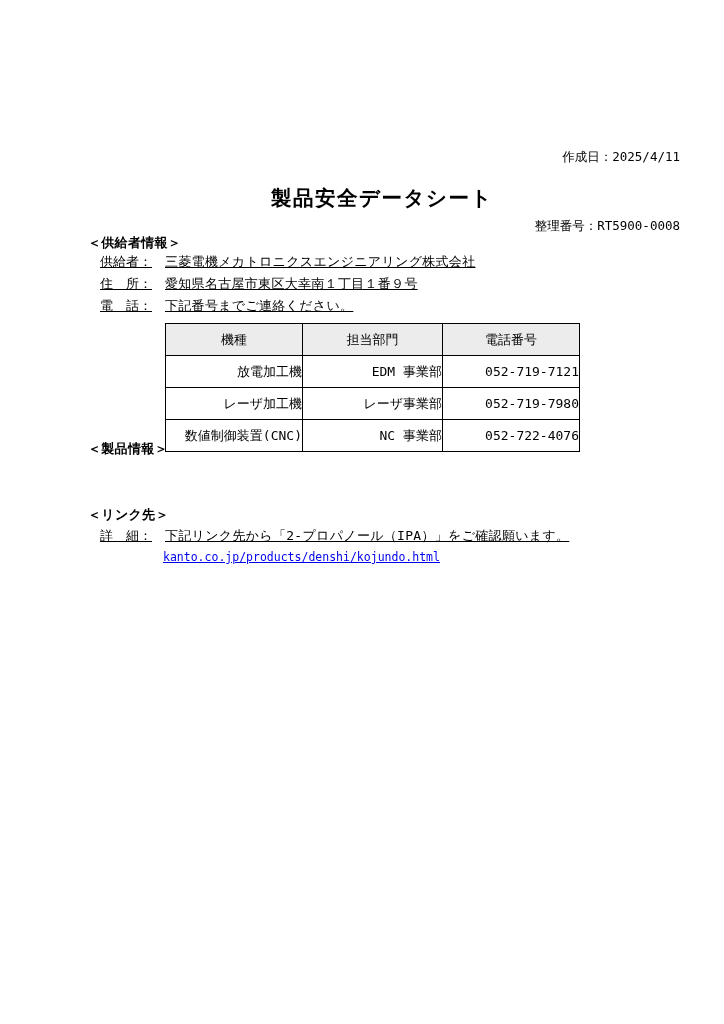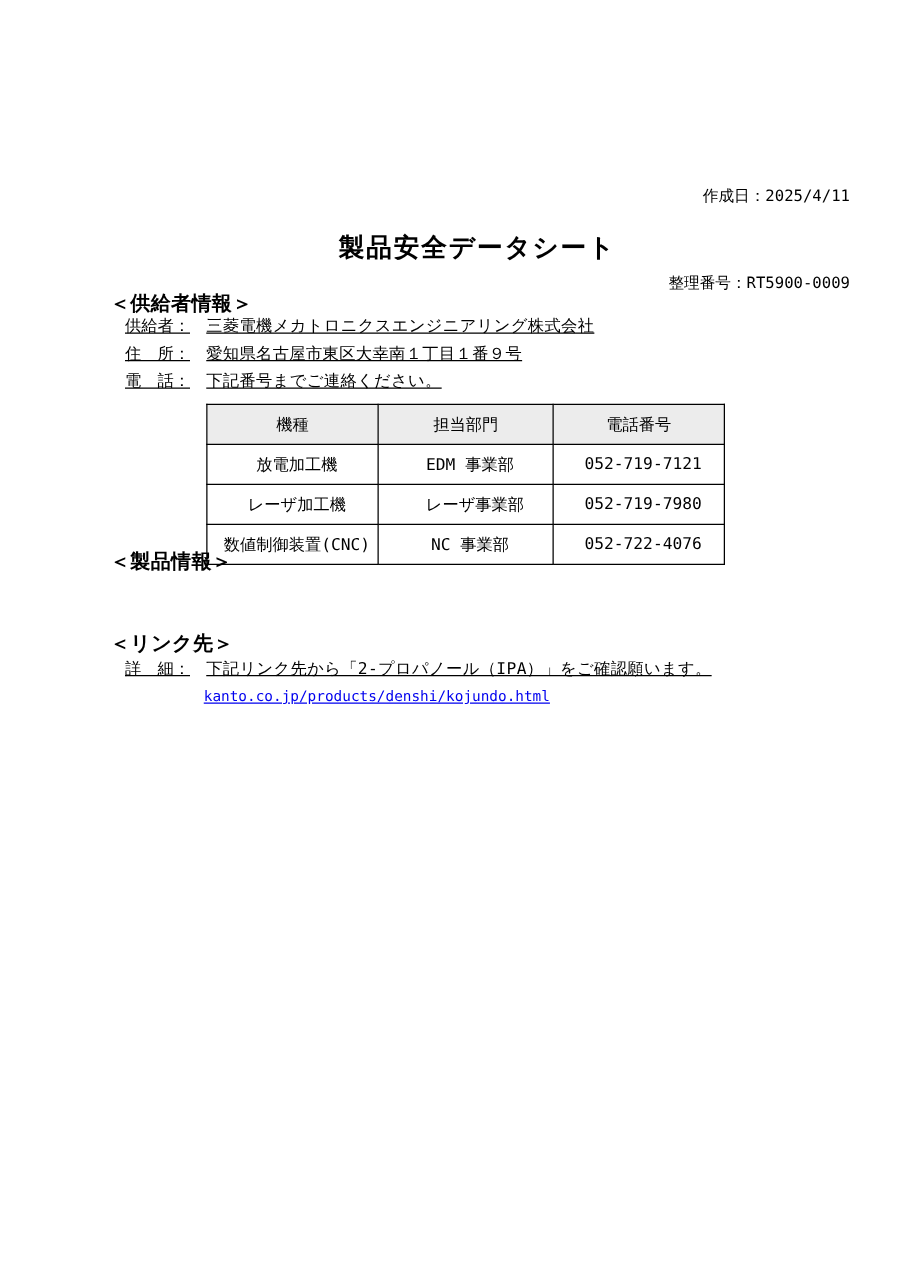--- a/index.html
+++ b/index.html
@@ -115,7 +115,7 @@
 
   <div class="meta">
     <div>作成日：2025/4/11</div>
-    <div>整理番号：RT5900-0009</div>
+    <div>整理番号：RT5900-0008</div>
   </div>
 
   <h1 class="title">製品安全データシート</h1>

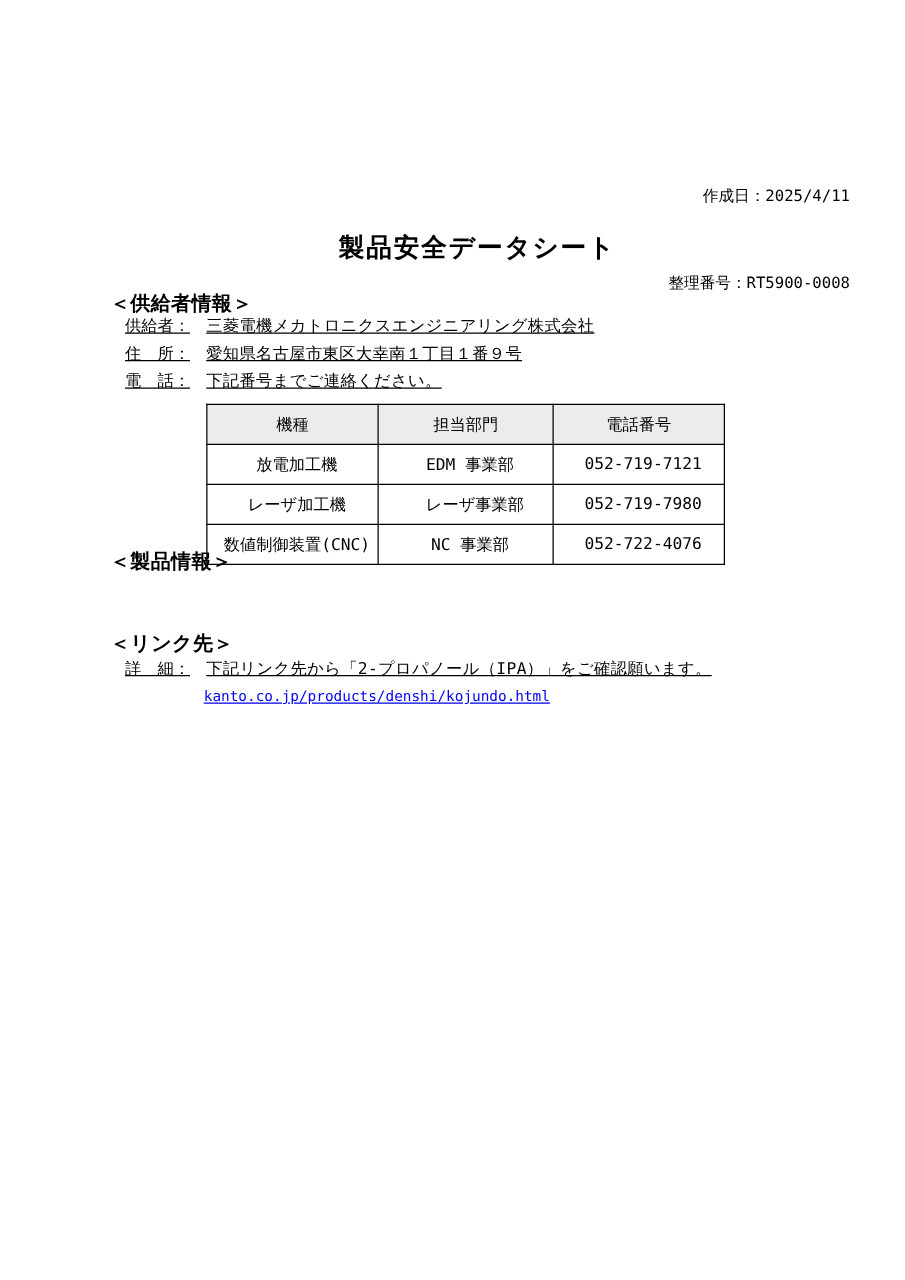--- a/index.html
+++ b/index.html
@@ -46,7 +46,7 @@
   .heading {
     position: absolute;
     left: 88px;
-    font-size: 16px;
+    font-size: 13px;
     font-weight: bold;
     line-height: 15px;
     letter-spacing: 0.3px;

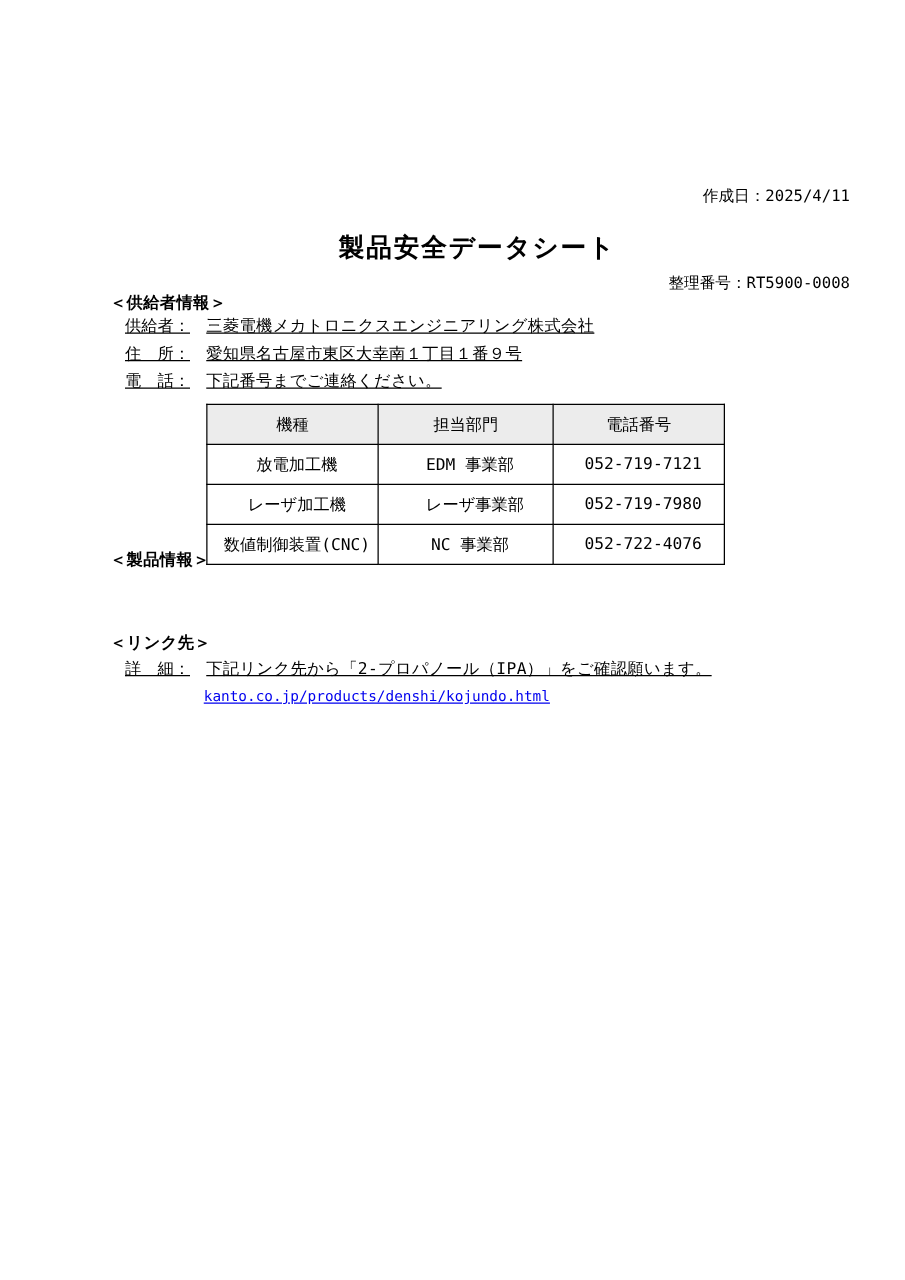--- a/index.html
+++ b/index.html
@@ -91,7 +91,7 @@
     text-align: center;
   }
   .contact-table td {
-    text-align: center;
+    text-align: right;
     padding-left: 7px;
   }
   .col-machine { width: 137px; }

